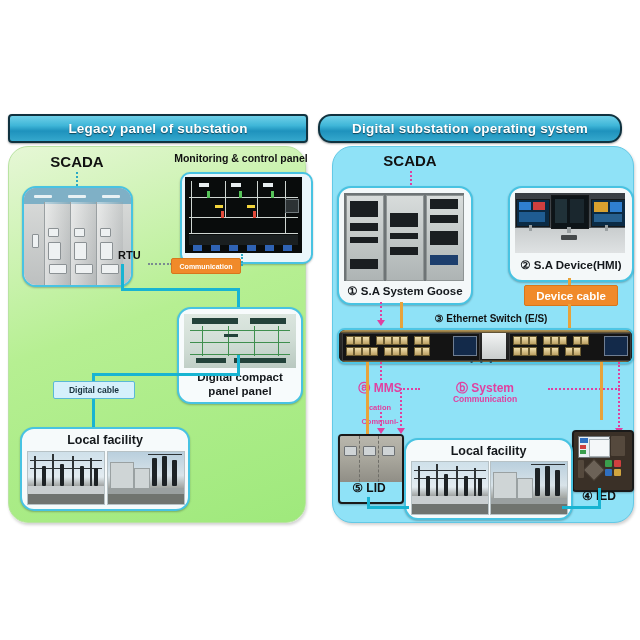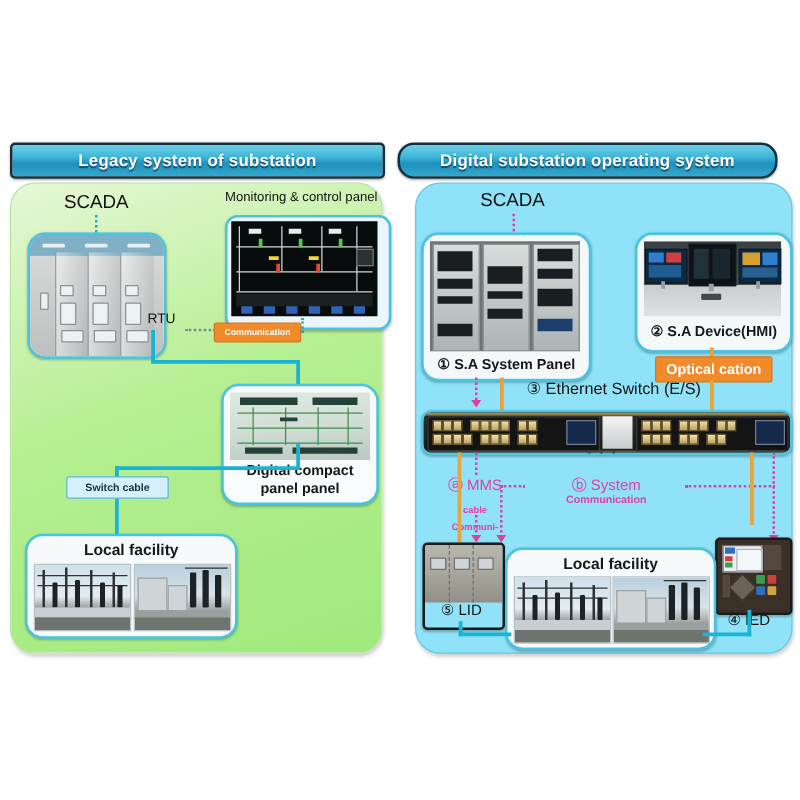--- a/index.html
+++ b/index.html
@@ -151,7 +151,7 @@
 <div class="stage">
 
   <div class="title-bar" id="title-left">
-    <span>Legacy system of substation</span>
+    <span>Legacy panel of substation</span>
   </div>
   <div class="panel" id="panel-left"></div>
 

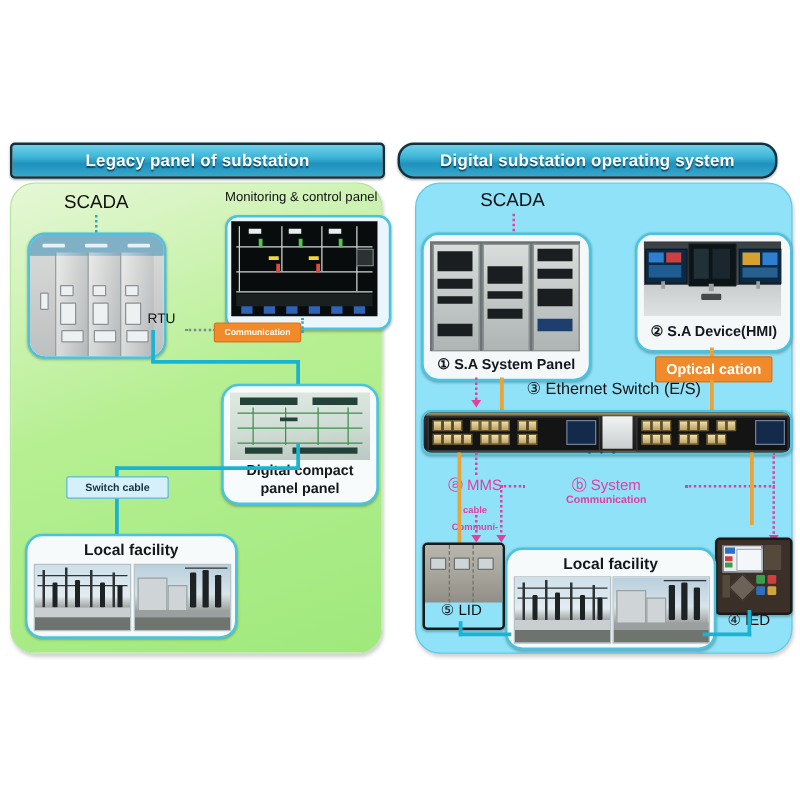--- a/index.html
+++ b/index.html
@@ -47,7 +47,7 @@
   }
 
   .plain-label{
-    position:absolute;font-weight:normal;color:#111;text-align:center;
+    position:absolute;font-weight:bold;color:#111;text-align:center;
   }
 
   

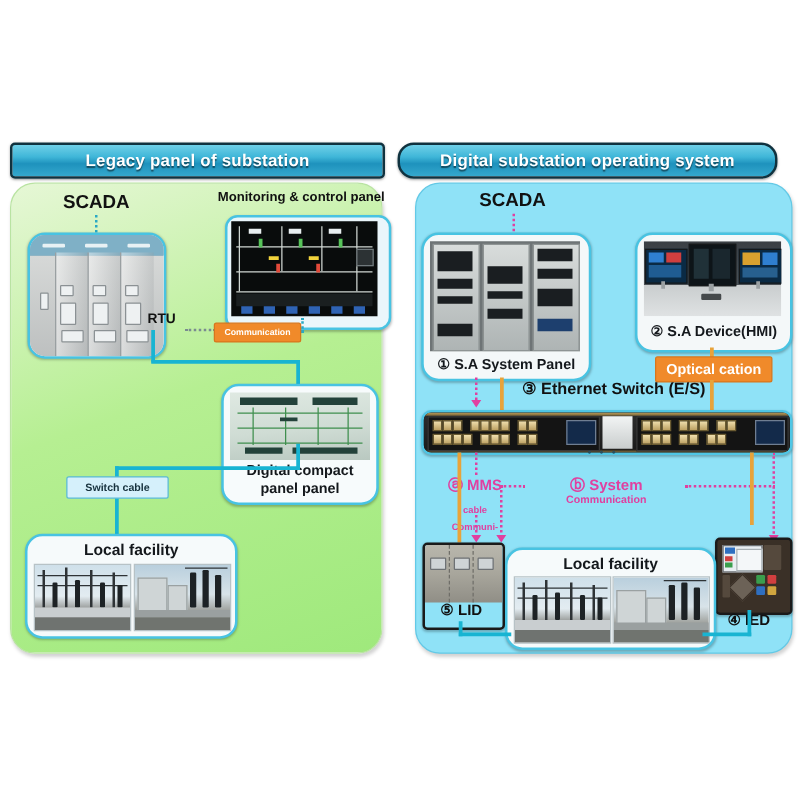--- a/index.html
+++ b/index.html
@@ -310,7 +310,7 @@
       <div class="rack-slot" style="left:86px;top:38px;width:28px;height:14px;"></div>
       <div class="rack-slot-b" style="left:86px;top:62px;width:28px;height:10px;"></div>
     </div>
-    <div class="card-label" style="top:96px;font-size:11.5px;">① S.A System Panel</div>
+    <div class="card-label" style="top:96px;font-size:11.5px;">① S.A System Goose</div>
   </div>
 
   <div class="card" style="left:508px;top:186px;width:122px;height:92px;border-radius:14px;background:#f4f8f9;">

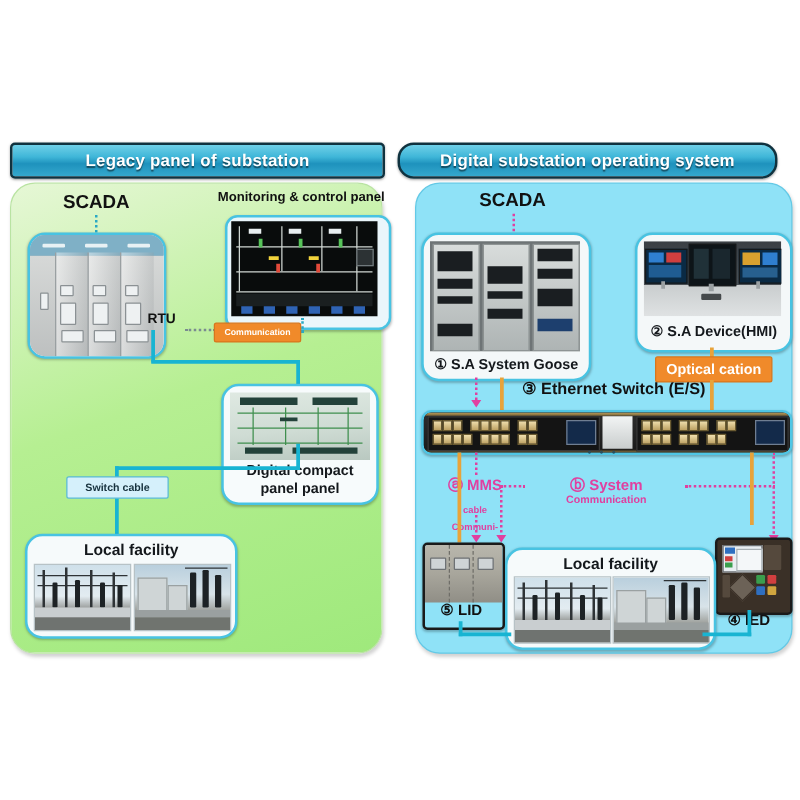--- a/index.html
+++ b/index.html
@@ -340,7 +340,7 @@
 
   <div class="line-orange" style="left:568px;top:278px;width:3px;height:8px;"></div>
   <div class="badge" id="badge-optical">
-    <span>Optical cation</span>
+    <span>Device cable</span>
   </div>
   <div class="line-orange" style="left:568px;top:304px;width:3px;height:26px;"></div>
 

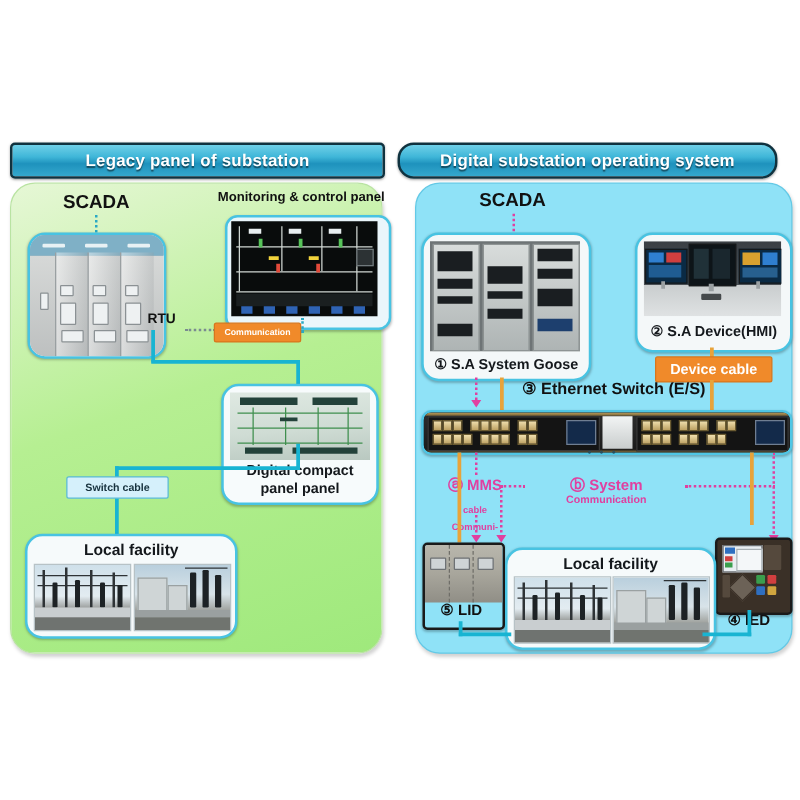--- a/index.html
+++ b/index.html
@@ -344,7 +344,7 @@
   </div>
   <div class="line-orange" style="left:568px;top:304px;width:3px;height:26px;"></div>
 
-  <div class="plain-label" style="left:396px;top:303px;width:190px;font-size:13px;">③ Ethernet Switch (E/S)</div>
+  <div class="plain-label" style="left:396px;top:313px;width:190px;font-size:10px;">③ Ethernet Switch (E/S)</div>
 
   <div class="dot-v" style="left:380px;top:302px;height:18px;"></div>
   <div class="arrow-down" style="left:377px;top:320px;"></div>

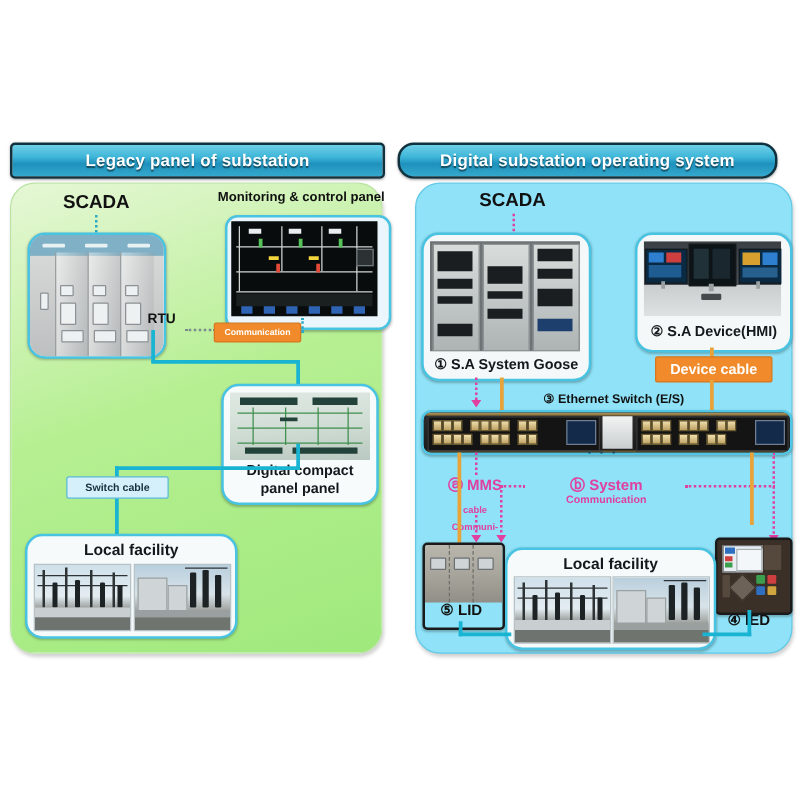--- a/index.html
+++ b/index.html
@@ -252,7 +252,7 @@
   <div class="line" style="left:92px;top:373px;width:3px;height:55px;"></div>
 
   <div class="badge" id="badge-control-cable">
-    <span>Switch cable</span>
+    <span>Digital cable</span>
   </div>
 
   <div class="card" style="left:20px;top:427px;width:166px;height:80px;border-radius:14px;background:#f6fafb;">

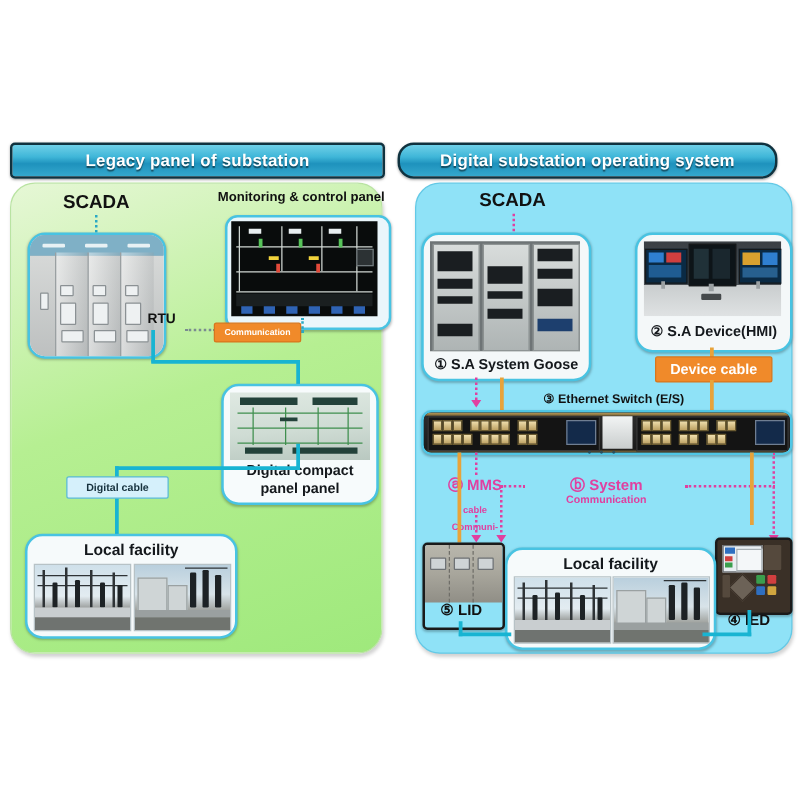--- a/index.html
+++ b/index.html
@@ -400,7 +400,7 @@
   <div class="dot-v" style="left:380px;top:362px;height:18px;"></div>
   <div class="plain-label" style="left:340px;top:380px;width:80px;font-size:12px;color:#e040a0;">ⓐ MMS</div>
   <div class="plain-label" style="left:340px;top:417px;width:80px;font-size:7.5px;color:#e040a0;font-weight:bold;">Communi-</div>
-  <div class="plain-label" style="left:340px;top:403px;width:80px;font-size:7.5px;color:#e040a0;font-weight:bold;">cable</div>
+  <div class="plain-label" style="left:340px;top:403px;width:80px;font-size:7.5px;color:#e040a0;font-weight:bold;">cation</div>
   <div class="dot-v" style="left:380px;top:412px;height:18px;"></div>
   <div class="arrow-down" style="left:377px;top:428px;"></div>
 

